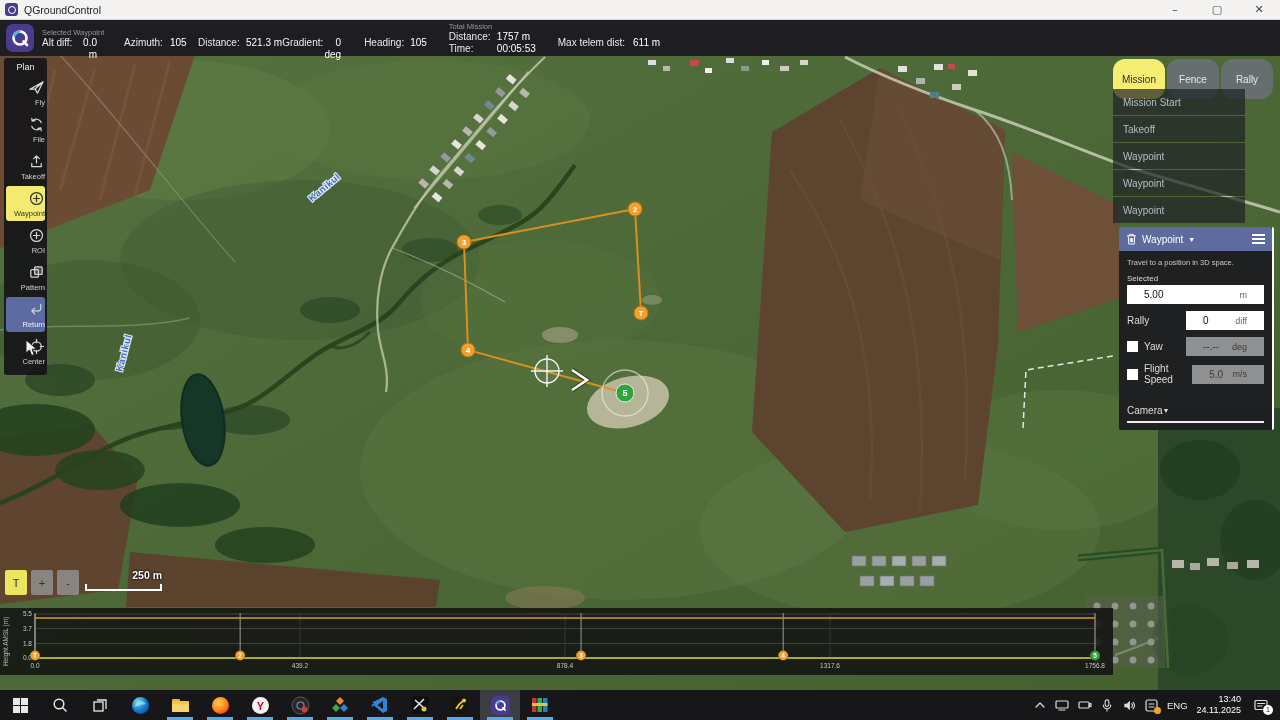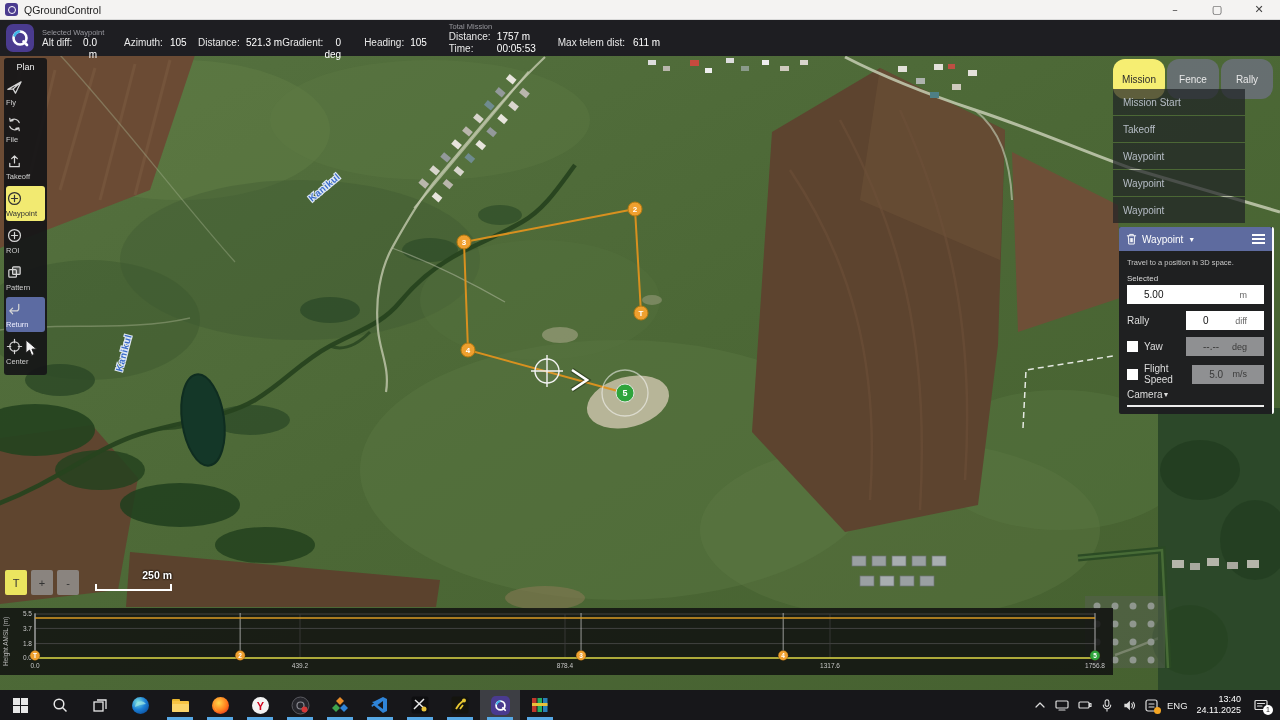--- a/index.html
+++ b/index.html
@@ -34,7 +34,7 @@
   .plan-toolbar{position:absolute;left:4px;top:58px;width:43px;background:rgba(21,21,24,.93);
     border-radius:3px;z-index:30;display:flex;flex-direction:column;align-items:center;padding:3px 0 5px;}
   .pt-title{font-size:9px;color:#ededed;margin:1px 0 2px;}
-  .pt-item{width:39px;display:flex;flex-direction:column;align-items:flex-start;padding:4px 0 3px;border-radius:3px;margin:1px 0;}
+  .pt-item{width:39px;display:flex;flex-direction:column;align-items:flex-end;padding:4px 0 3px;border-radius:3px;margin:1px 0;}
   .pt-item svg{stroke:#d6d6d6;fill:none;stroke-width:1.3;stroke-linecap:round;stroke-linejoin:round;}
   .pt-label{font-size:7.5px;color:#cfcfcf;margin-top:2px;}
   .pt-item.active{background:#f2ea71;}

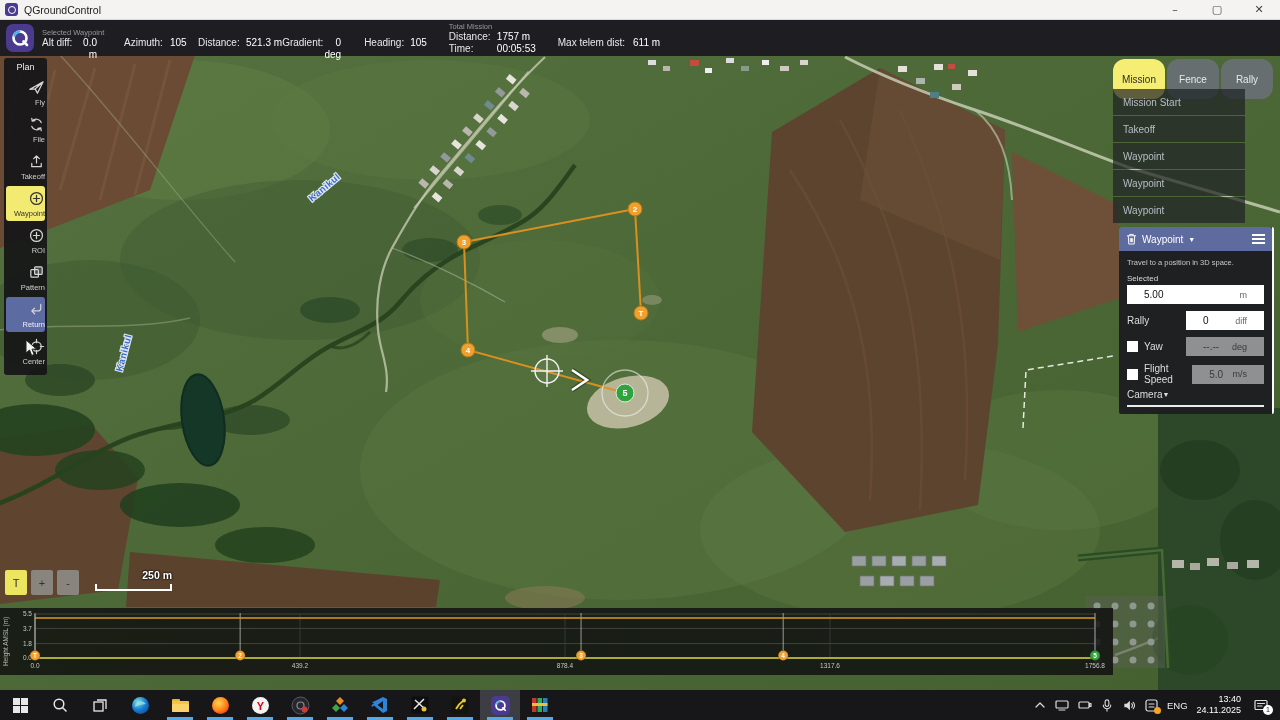--- a/index.html
+++ b/index.html
@@ -70,7 +70,7 @@
   .mini-field.disabled{background:#8f9092;color:#3a3a3a;}
   .mini-field.disabled .unit{color:#3a3a3a;}
   .checkbox{width:11px;height:11px;background:#fff;margin-right:6px;flex:0 0 auto;}
-  .camera-row{display:flex;align-items:center;justify-content:flex-start;margin-top:4px;
+  .camera-row{display:flex;align-items:center;justify-content:flex-start;margin-top:20px;
     font-size:10px;color:#dedede;}
   .dd-caret{font-size:7px;color:#ddd;}
   .ed-underline{height:2px;background:#ededed;margin-top:5px;}

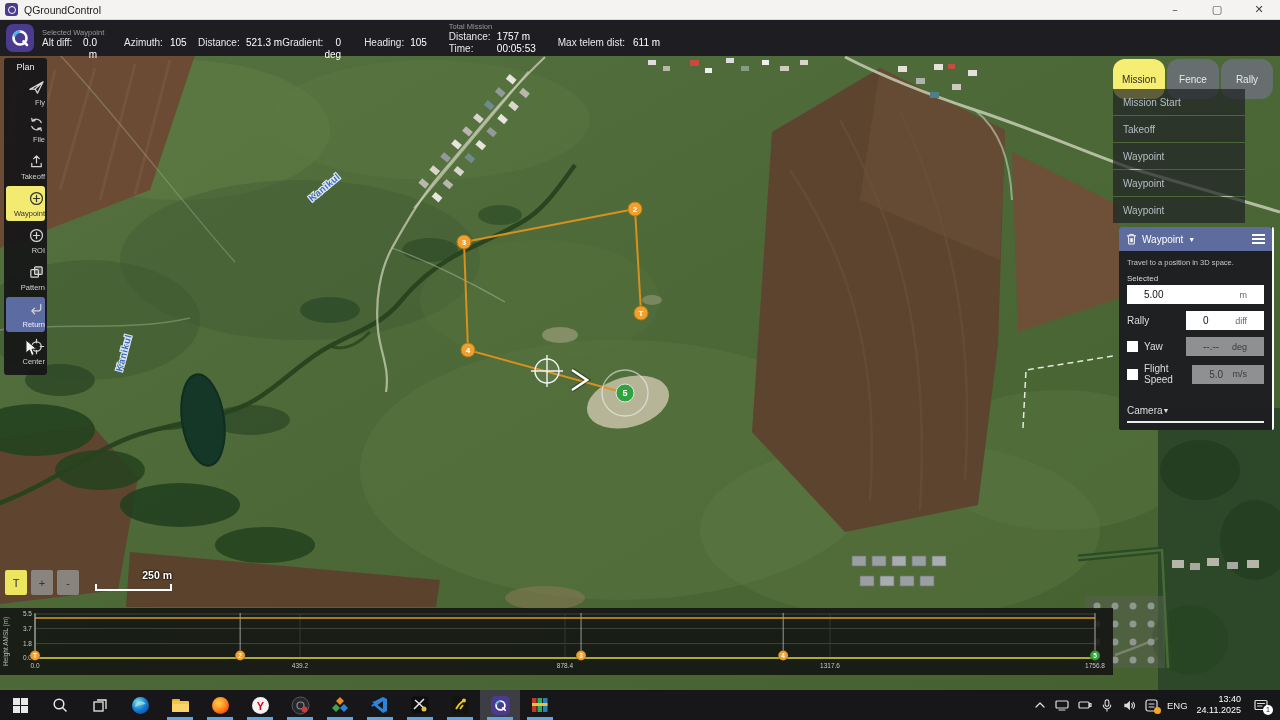--- a/index.html
+++ b/index.html
@@ -81,7 +81,7 @@
   .mc-terrain{left:5px;background:#ebe55f;}
   .mc-zin{left:31px;background:rgba(150,150,150,.78);}
   .mc-zout{left:57px;background:rgba(150,150,150,.78);}
-  .scale{position:absolute;left:95px;top:569px;width:77px;z-index:20;}
+  .scale{position:absolute;left:85px;top:569px;width:77px;z-index:20;}
   .scale-label{font-size:10.5px;font-weight:bold;color:#fff;text-align:right;
     text-shadow:0 0 2px #000,0 0 2px #000;margin-bottom:3px;}
   .scale-bar{height:7px;border-left:2px solid #fff;border-right:2px solid #fff;border-bottom:2px solid #fff;}

